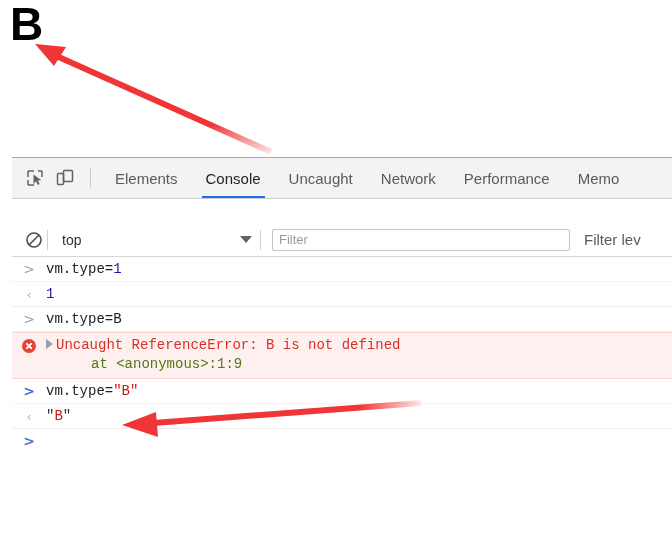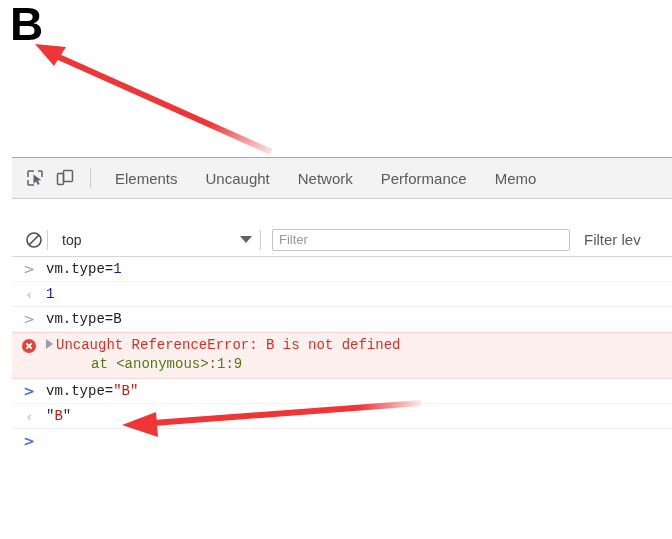--- a/index.html
+++ b/index.html
@@ -321,6 +321,9 @@
 
     <div class="tab">
       <span>Elements</span>
+    </div>
+    <div class="tab active">
+      <span>Console</span>
     </div>
     <div class="tab">
       <span>Uncaught</span>

